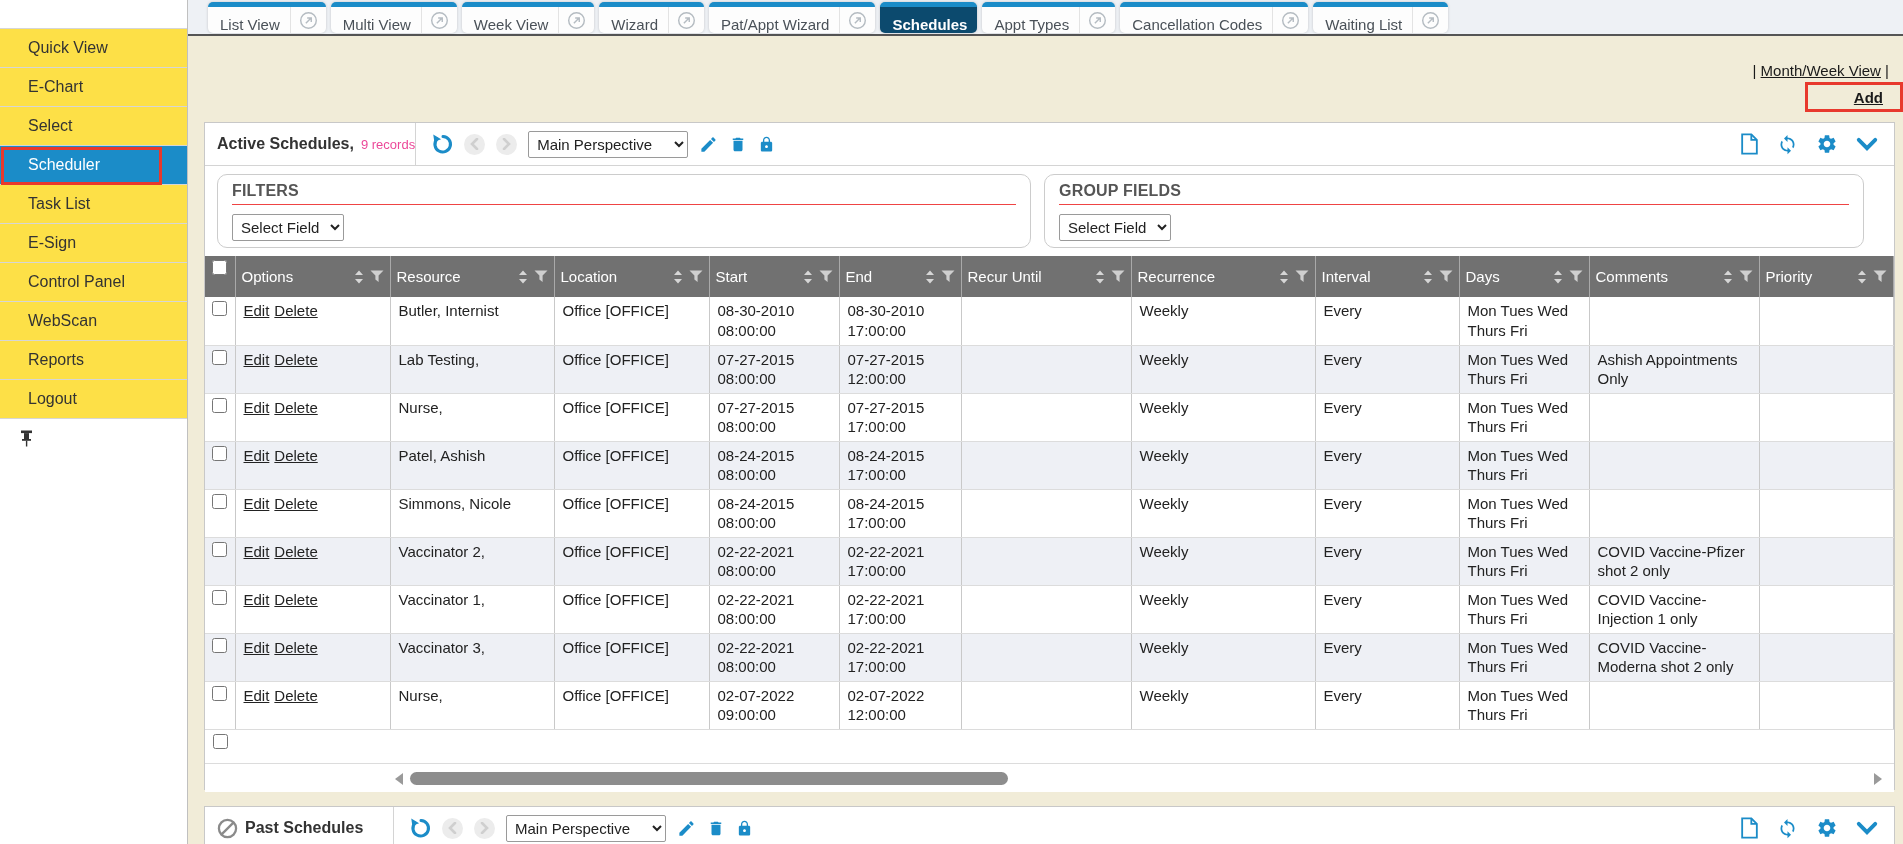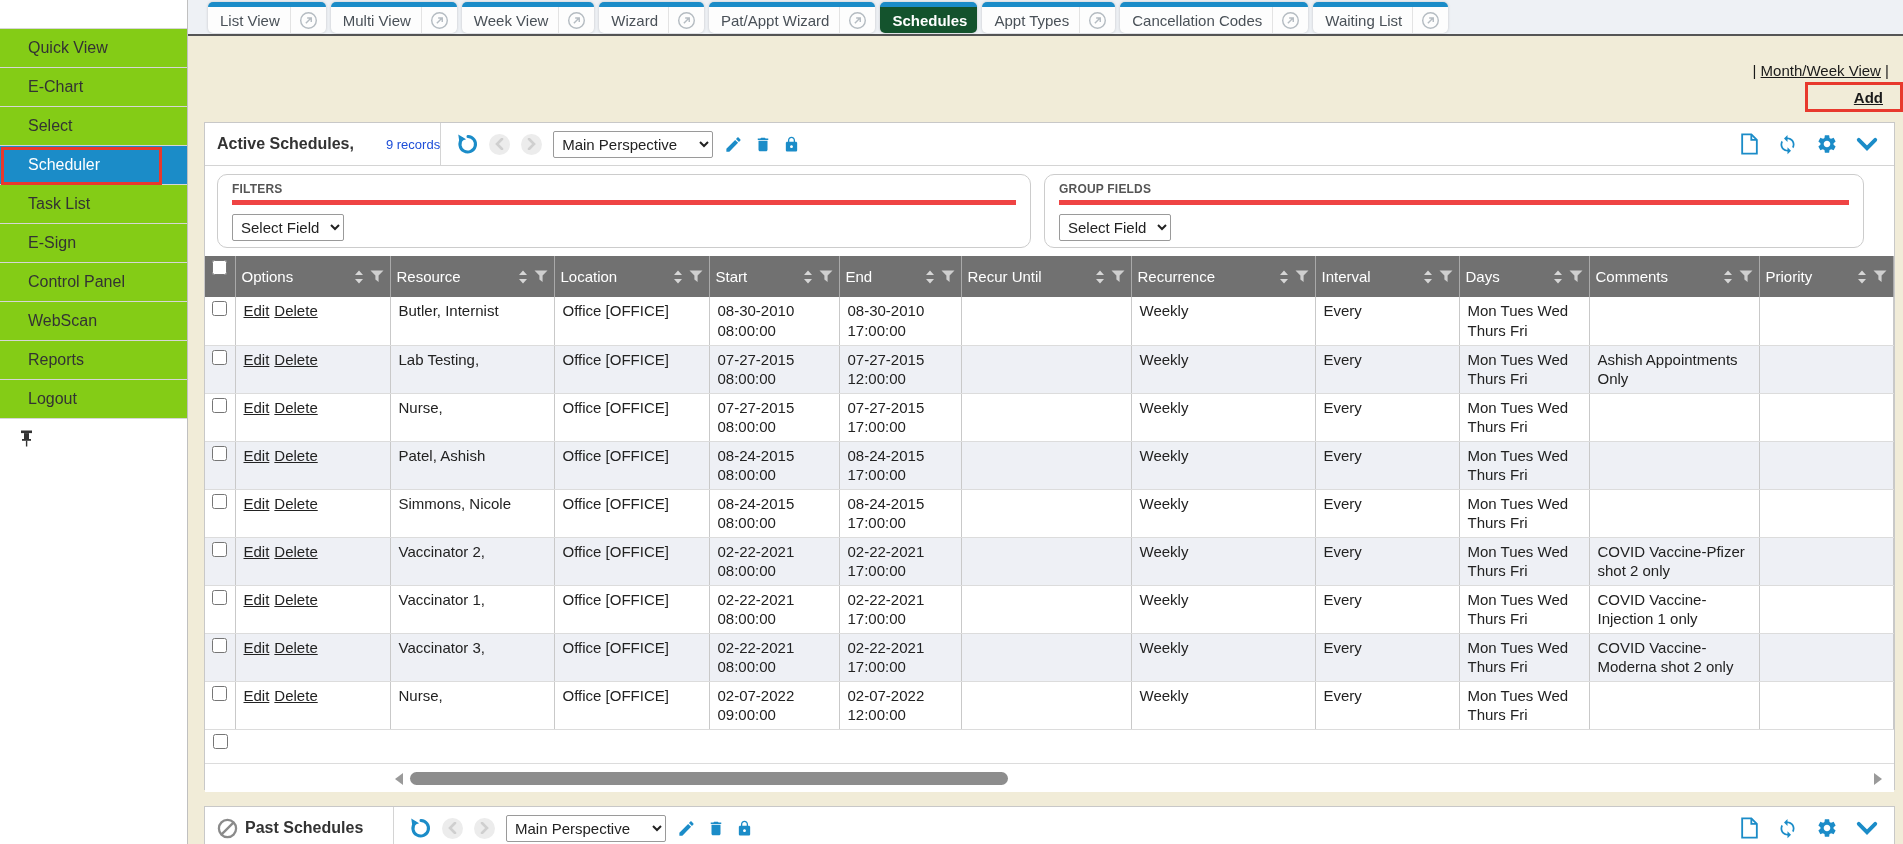--- a/index.html
+++ b/index.html
@@ -29,7 +29,7 @@
   }
   .tab {
     height: 31px; margin-bottom: 1px; background: #fdfdfd; border-radius: 5px;
-    border-top: 5px solid #1b8cc8; display: flex; align-items: center;
+    border-top: 5px solid #1b8cc8; display: flex; align-items: flex-end;
     box-shadow: 0 0 3px rgba(0,0,0,.18); cursor: pointer; overflow: hidden;
   }
   .tab-label { padding: 0 10px 0 12px; font-size: 15px; color: #4a5158; white-space: nowrap; }

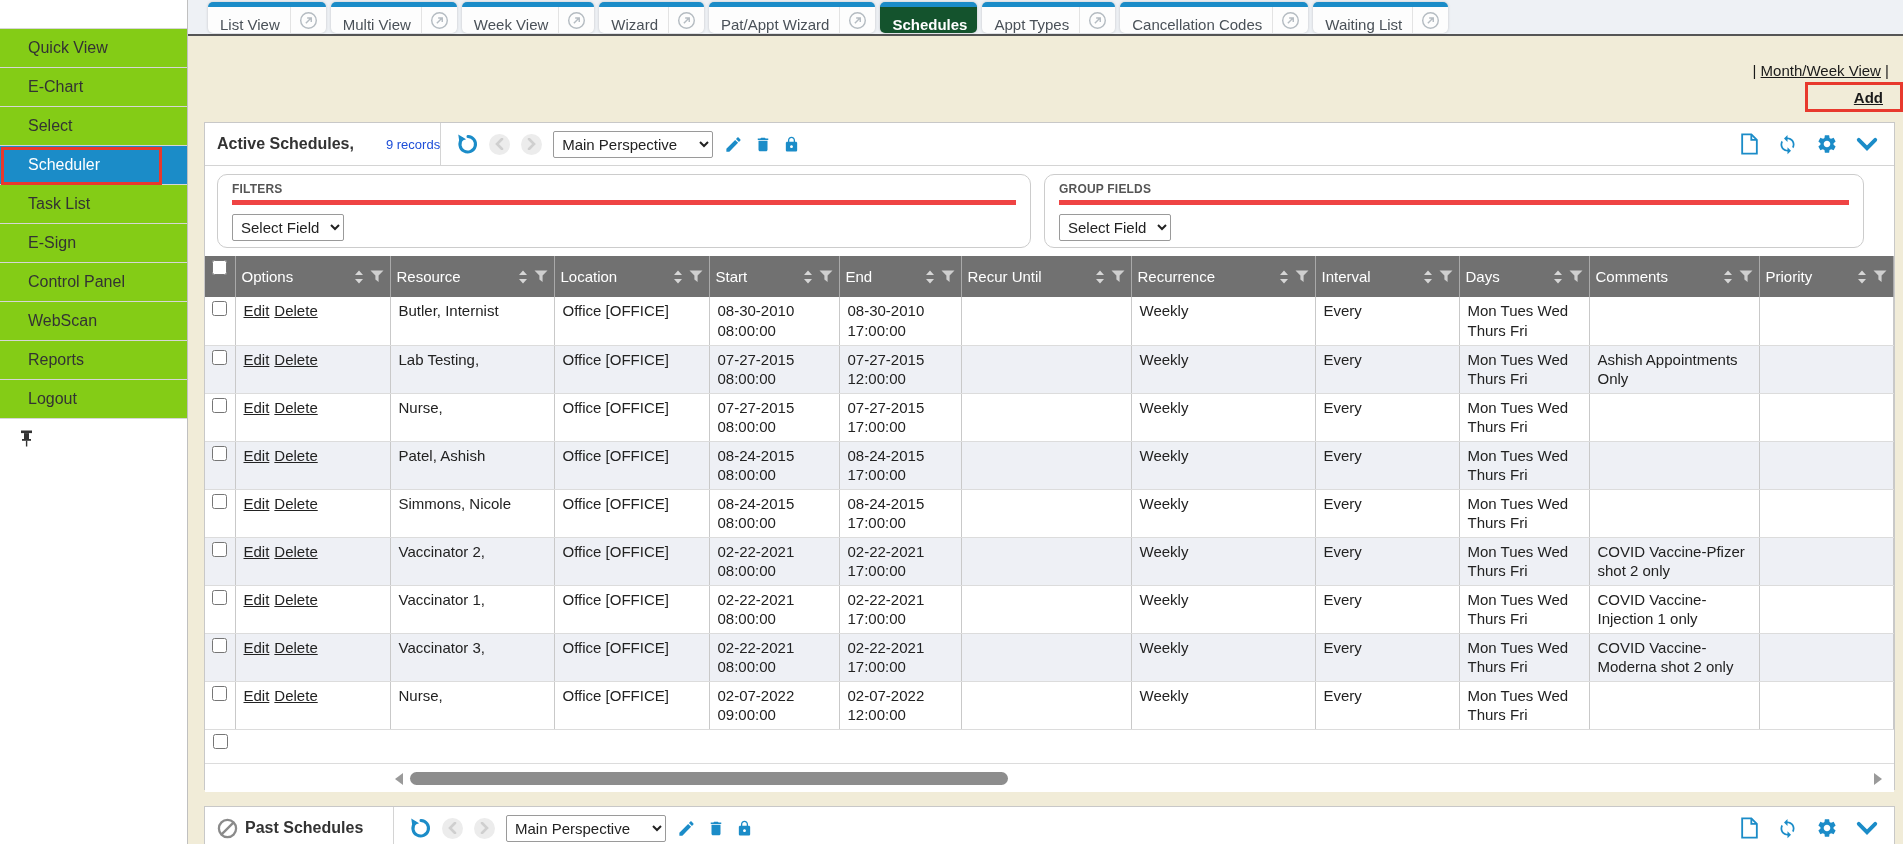--- a/index.html
+++ b/index.html
@@ -37,7 +37,7 @@
     border-left: 1px solid #e3e3e3; align-self: stretch;
     display: flex; align-items: center; padding: 0 8px;
   }
-  .tab.active { background: #14532d; border-top-color: #1b8cc8; margin-top: 28px; }
+  .tab.active { background: #0c4a6e; border-top-color: #1b8cc8; margin-top: 28px; }
   .tab.active .tab-label { color: #fff; font-weight: bold; }
   
   .content {

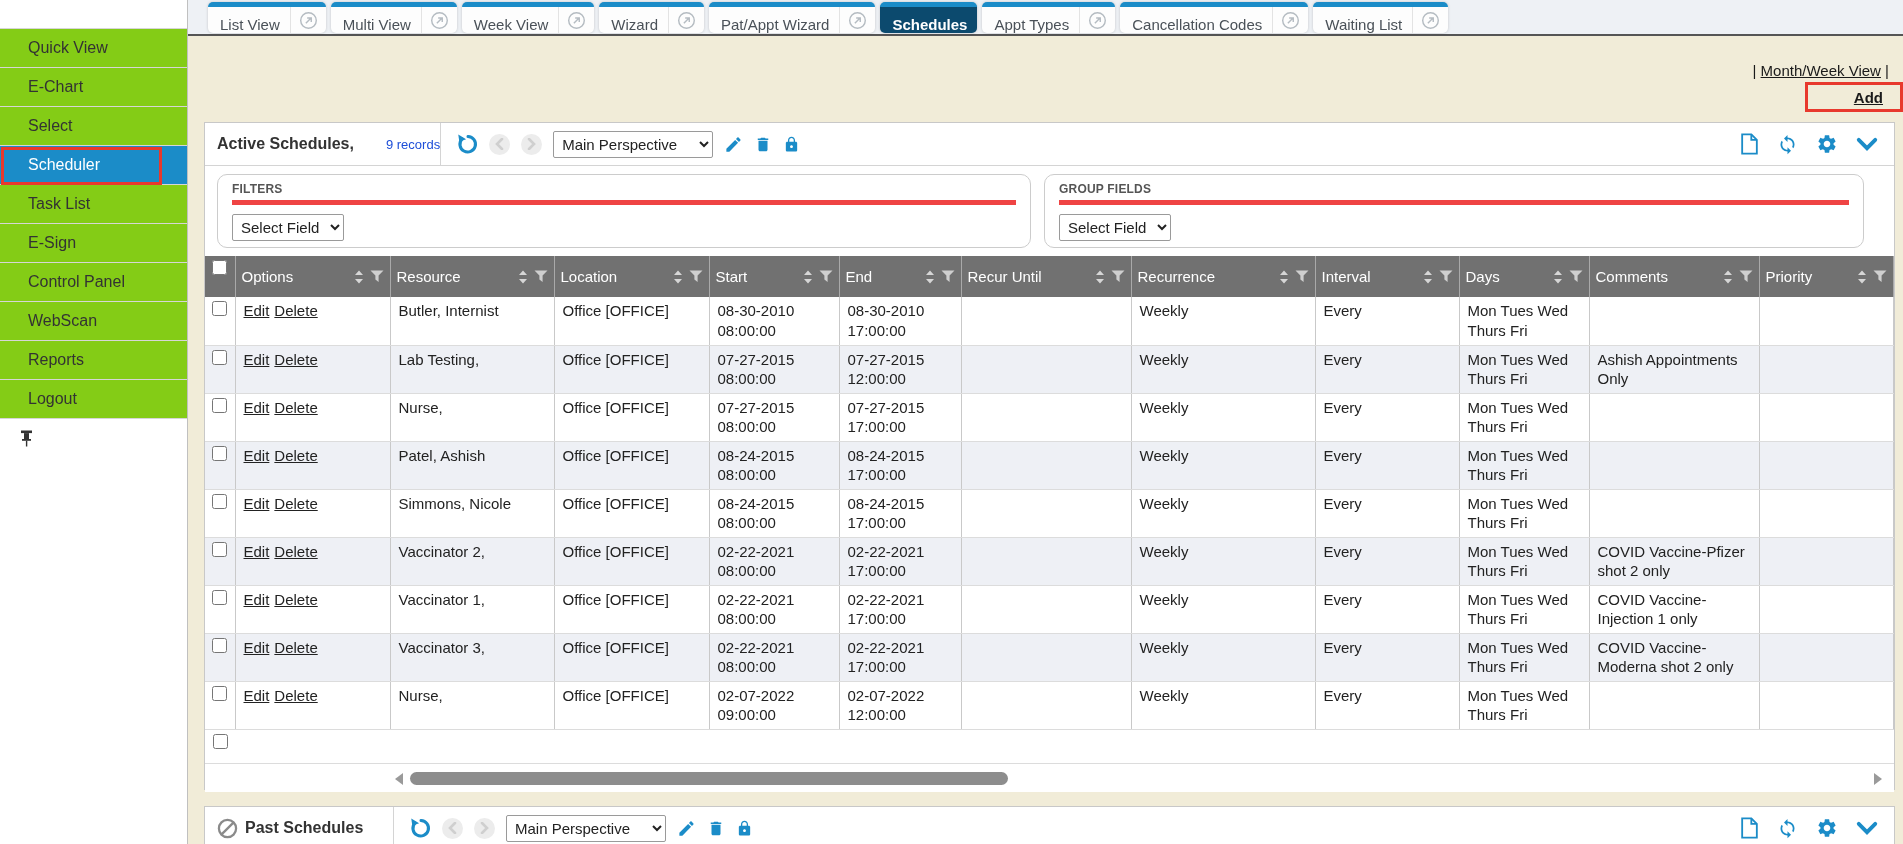--- a/index.html
+++ b/index.html
@@ -17,7 +17,7 @@
   .side-item {
     height: 39px; display: flex; align-items: center; padding-left: 28px;
     font-size: 16px; color: #333; border-bottom: 1px solid #d6d6d6; cursor: pointer;
-    background: #84cc16;
+    background: #fde047;
   }
   .side-item.active { background: #1b8cc8; color: #fff; }
   .side-pin { height: 39px; display: flex; align-items: center; padding-left: 20px; }

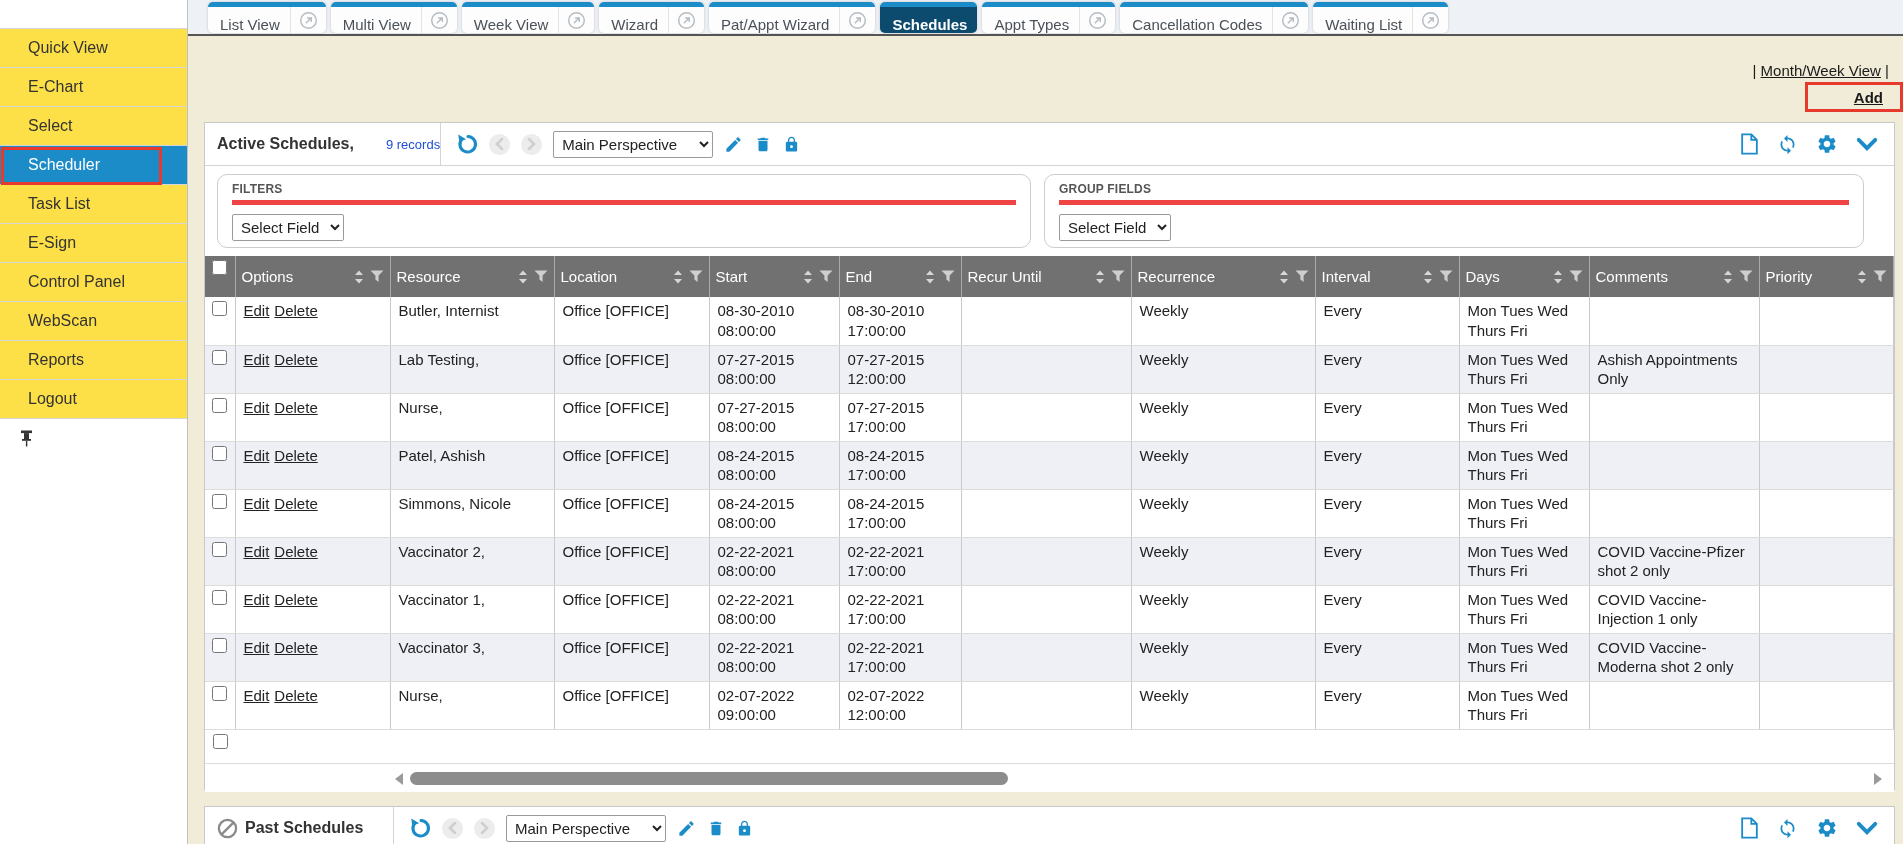--- a/index.html
+++ b/index.html
@@ -67,7 +67,7 @@
     flex: 0 0 188px; display: flex; align-items: center; gap: 7px; padding-left: 12px;
   }
   .tb-title .t-main { font-size: 16px; font-weight: bold; color: #333; white-space: nowrap; }
-  .tb-title .t-sub { font-size: 13px; color: #1d4ed8; white-space: nowrap; margin-left: 25px; }
+  .tb-title .t-sub { font-size: 13px; color: #ec4899; white-space: nowrap; }
   .vdiv { width: 1px; align-self: stretch; background: #d4d4d4; }
   .tb-tools { display: flex; align-items: center; gap: 11px; padding-left: 14px; }
   .icon-btn { display: inline-flex; align-items: center; justify-content: center; cursor: pointer; }

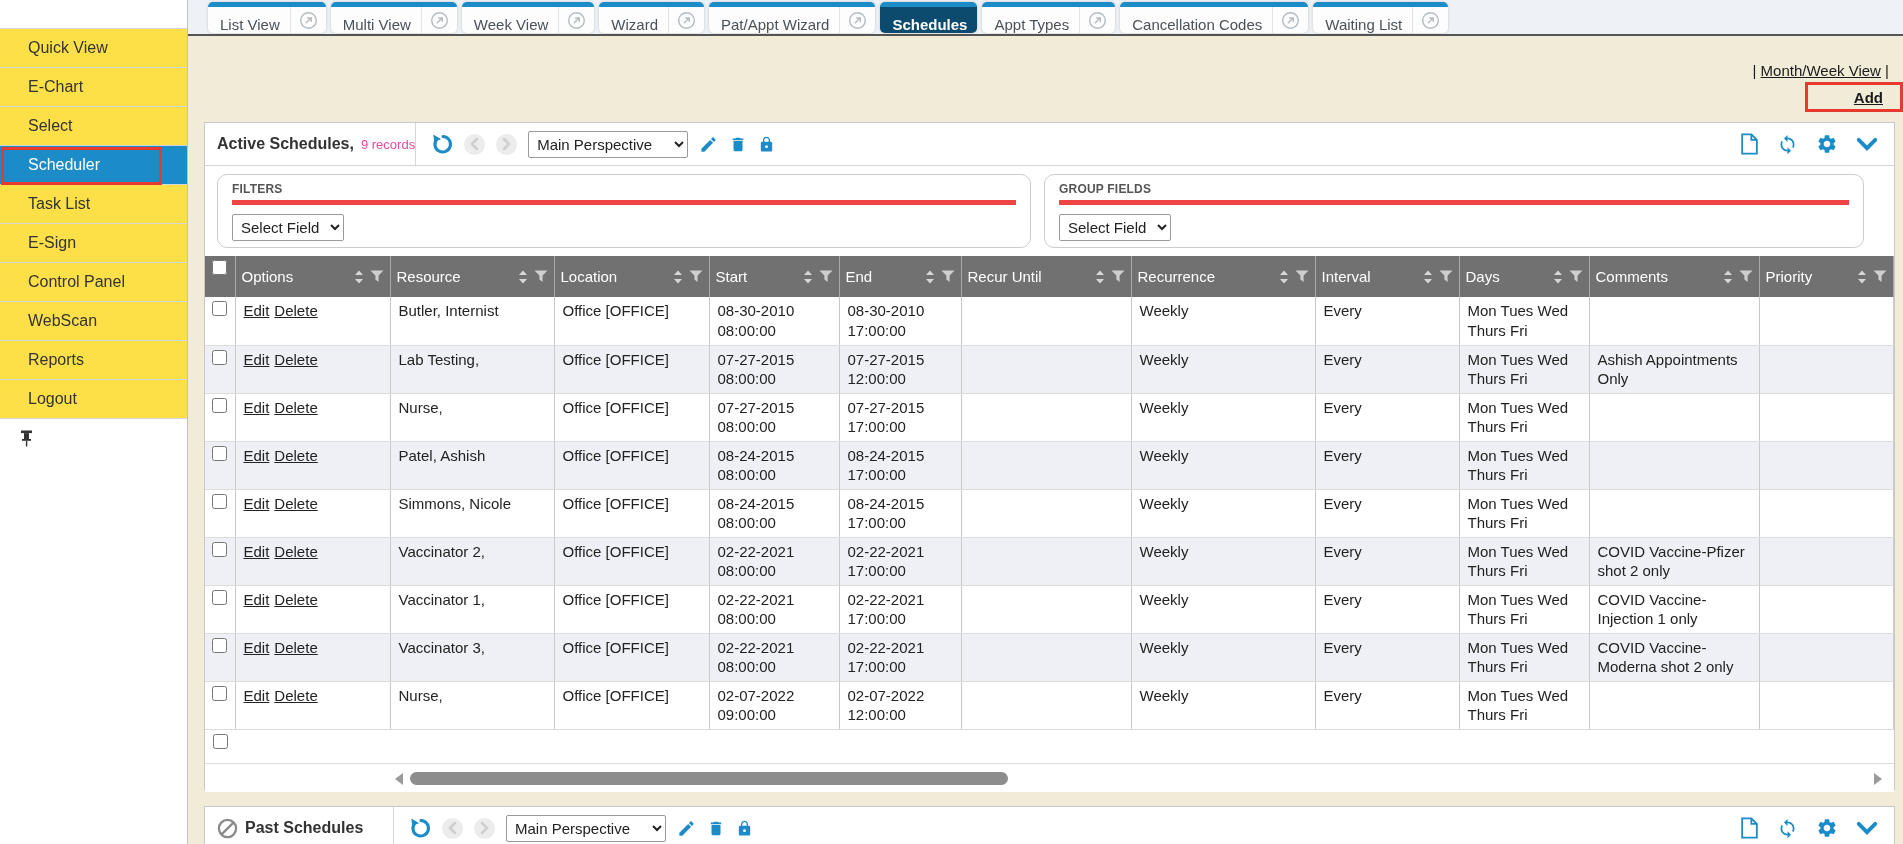--- a/index.html
+++ b/index.html
@@ -91,8 +91,8 @@
   .fbox-filters { width: 814px; }
   .fbox-groups { width: 820px; margin-left: 13px; }
   .fbox-label {
-    font-size: 12px; font-weight: bold; color: #555; letter-spacing: .2px;
-    border-bottom: 5px solid #ef4444; padding-bottom: 4px;
+    font-size: 16px; font-weight: bold; color: #555; letter-spacing: .2px;
+    border-bottom: 1px solid #ef4444; padding-bottom: 4px;
   }
   .fbox .field-select { margin-top: 9px; }
   

